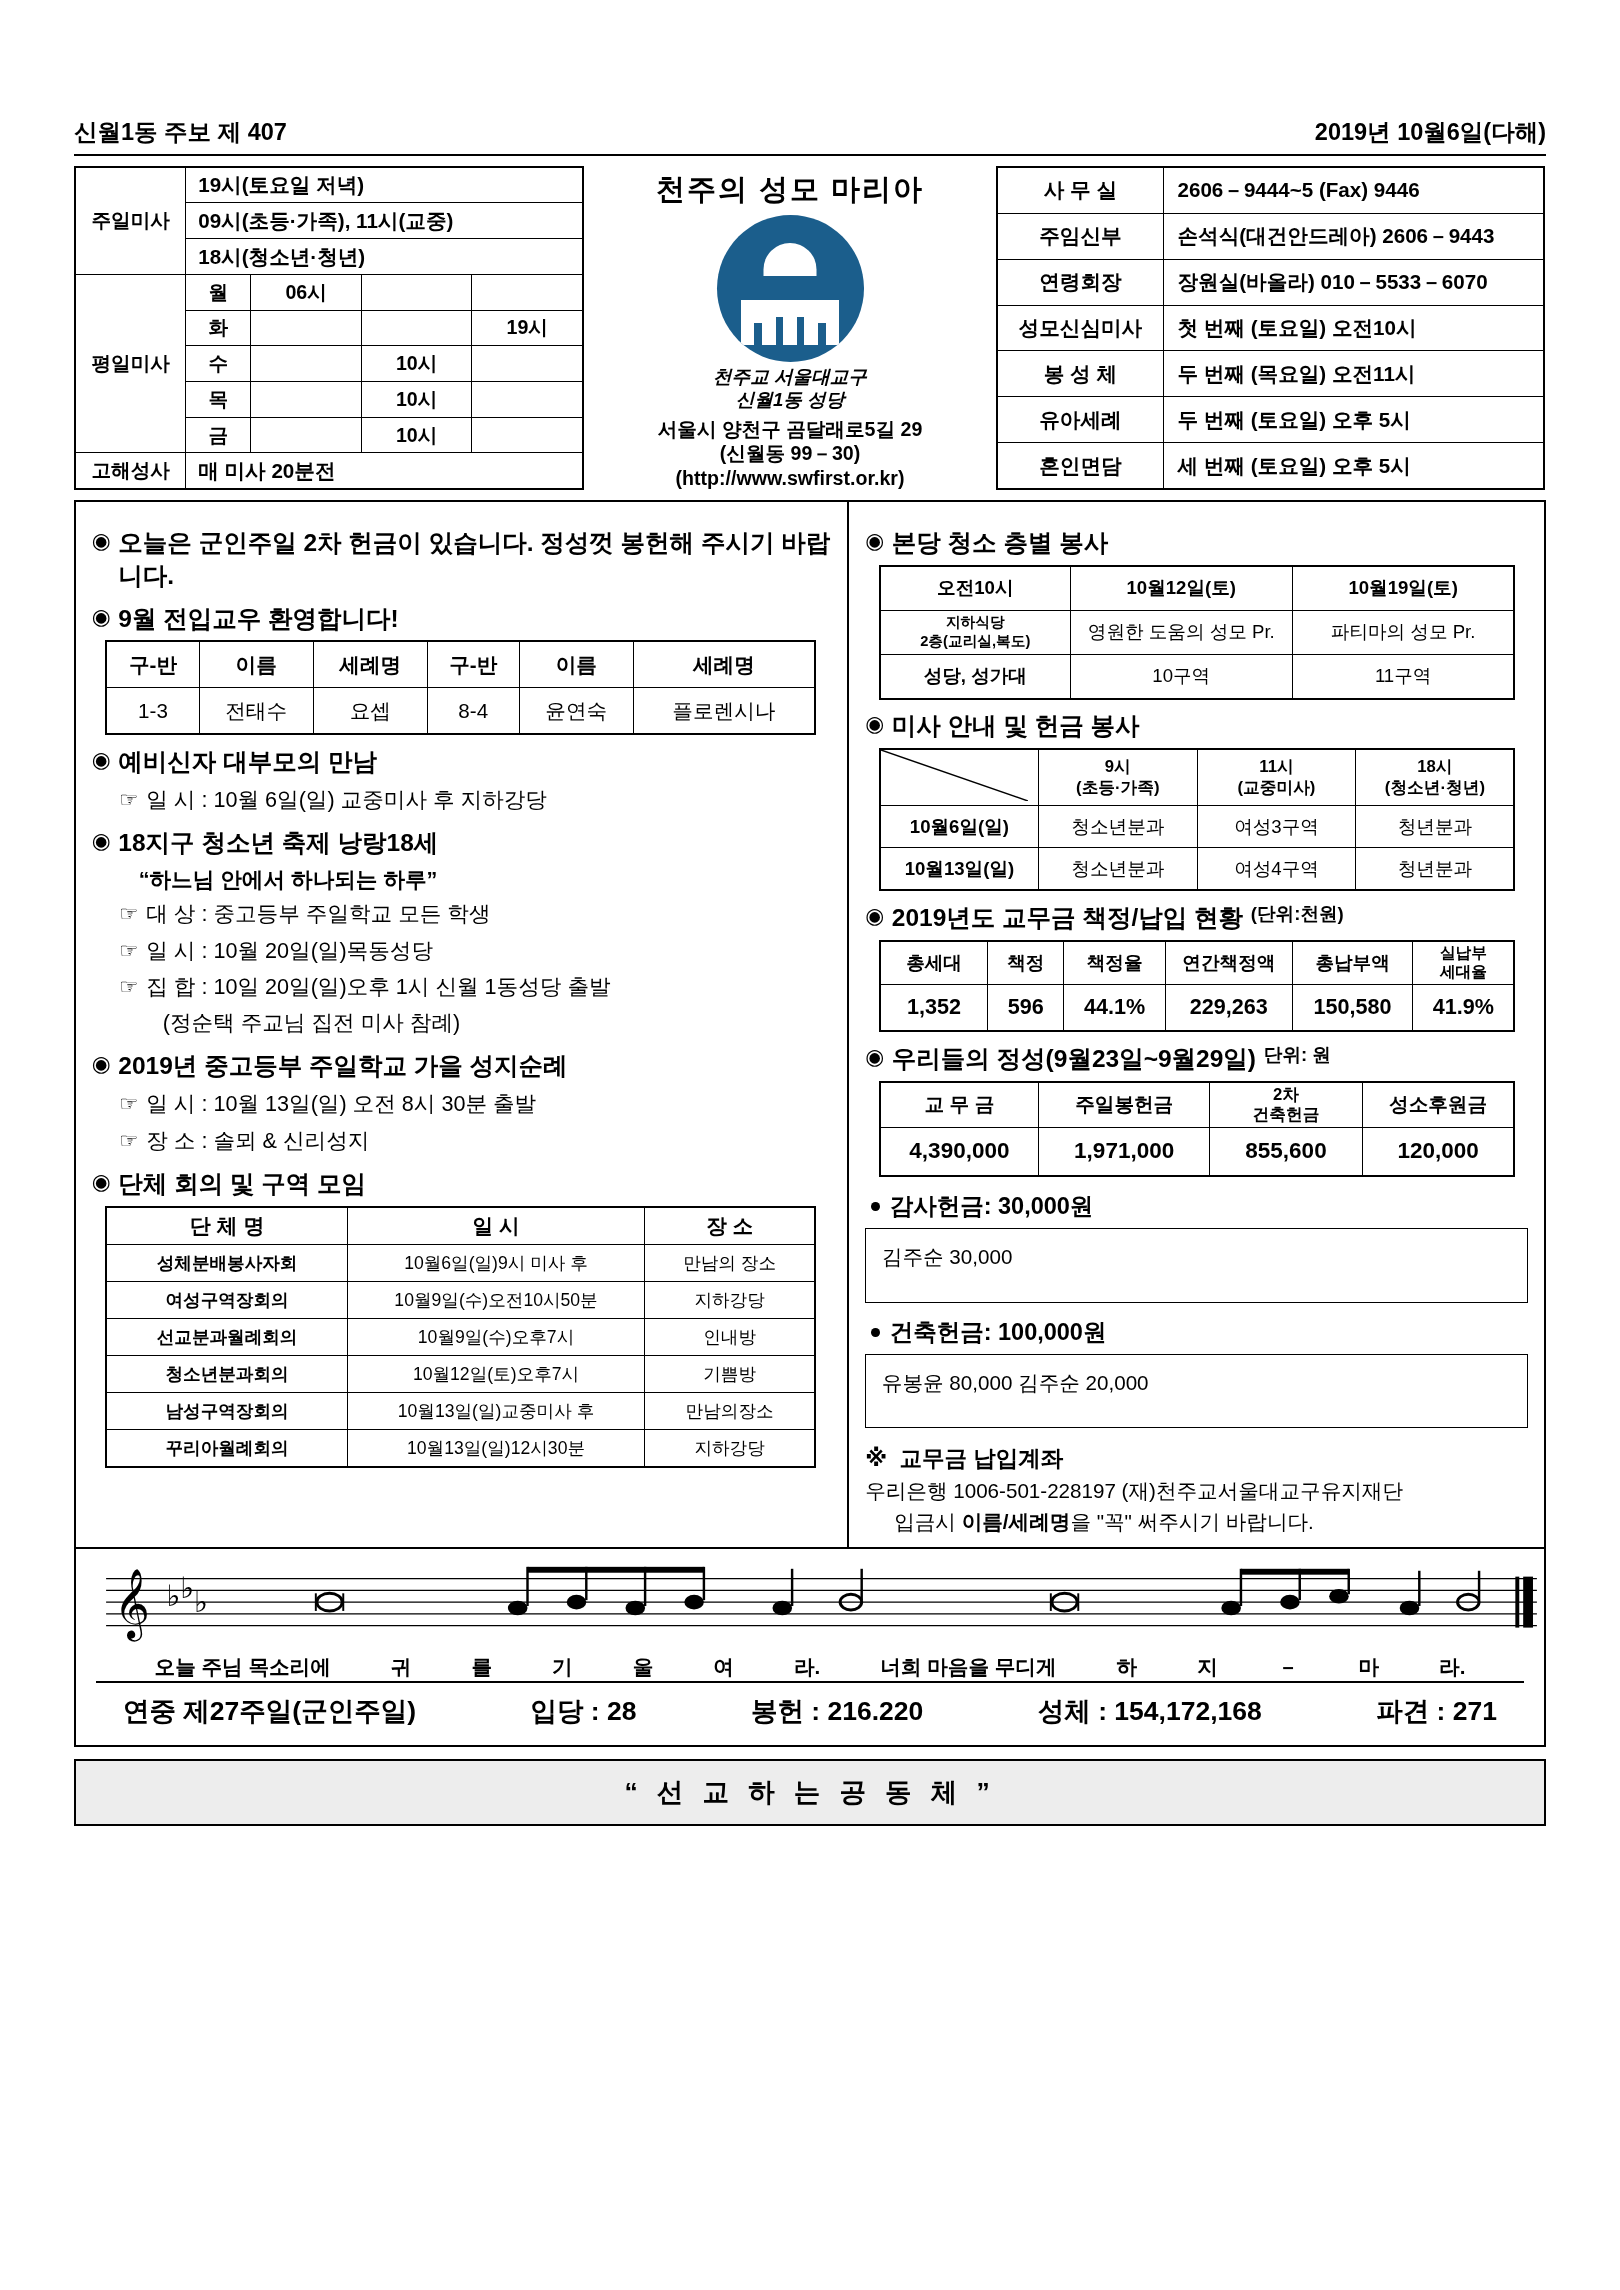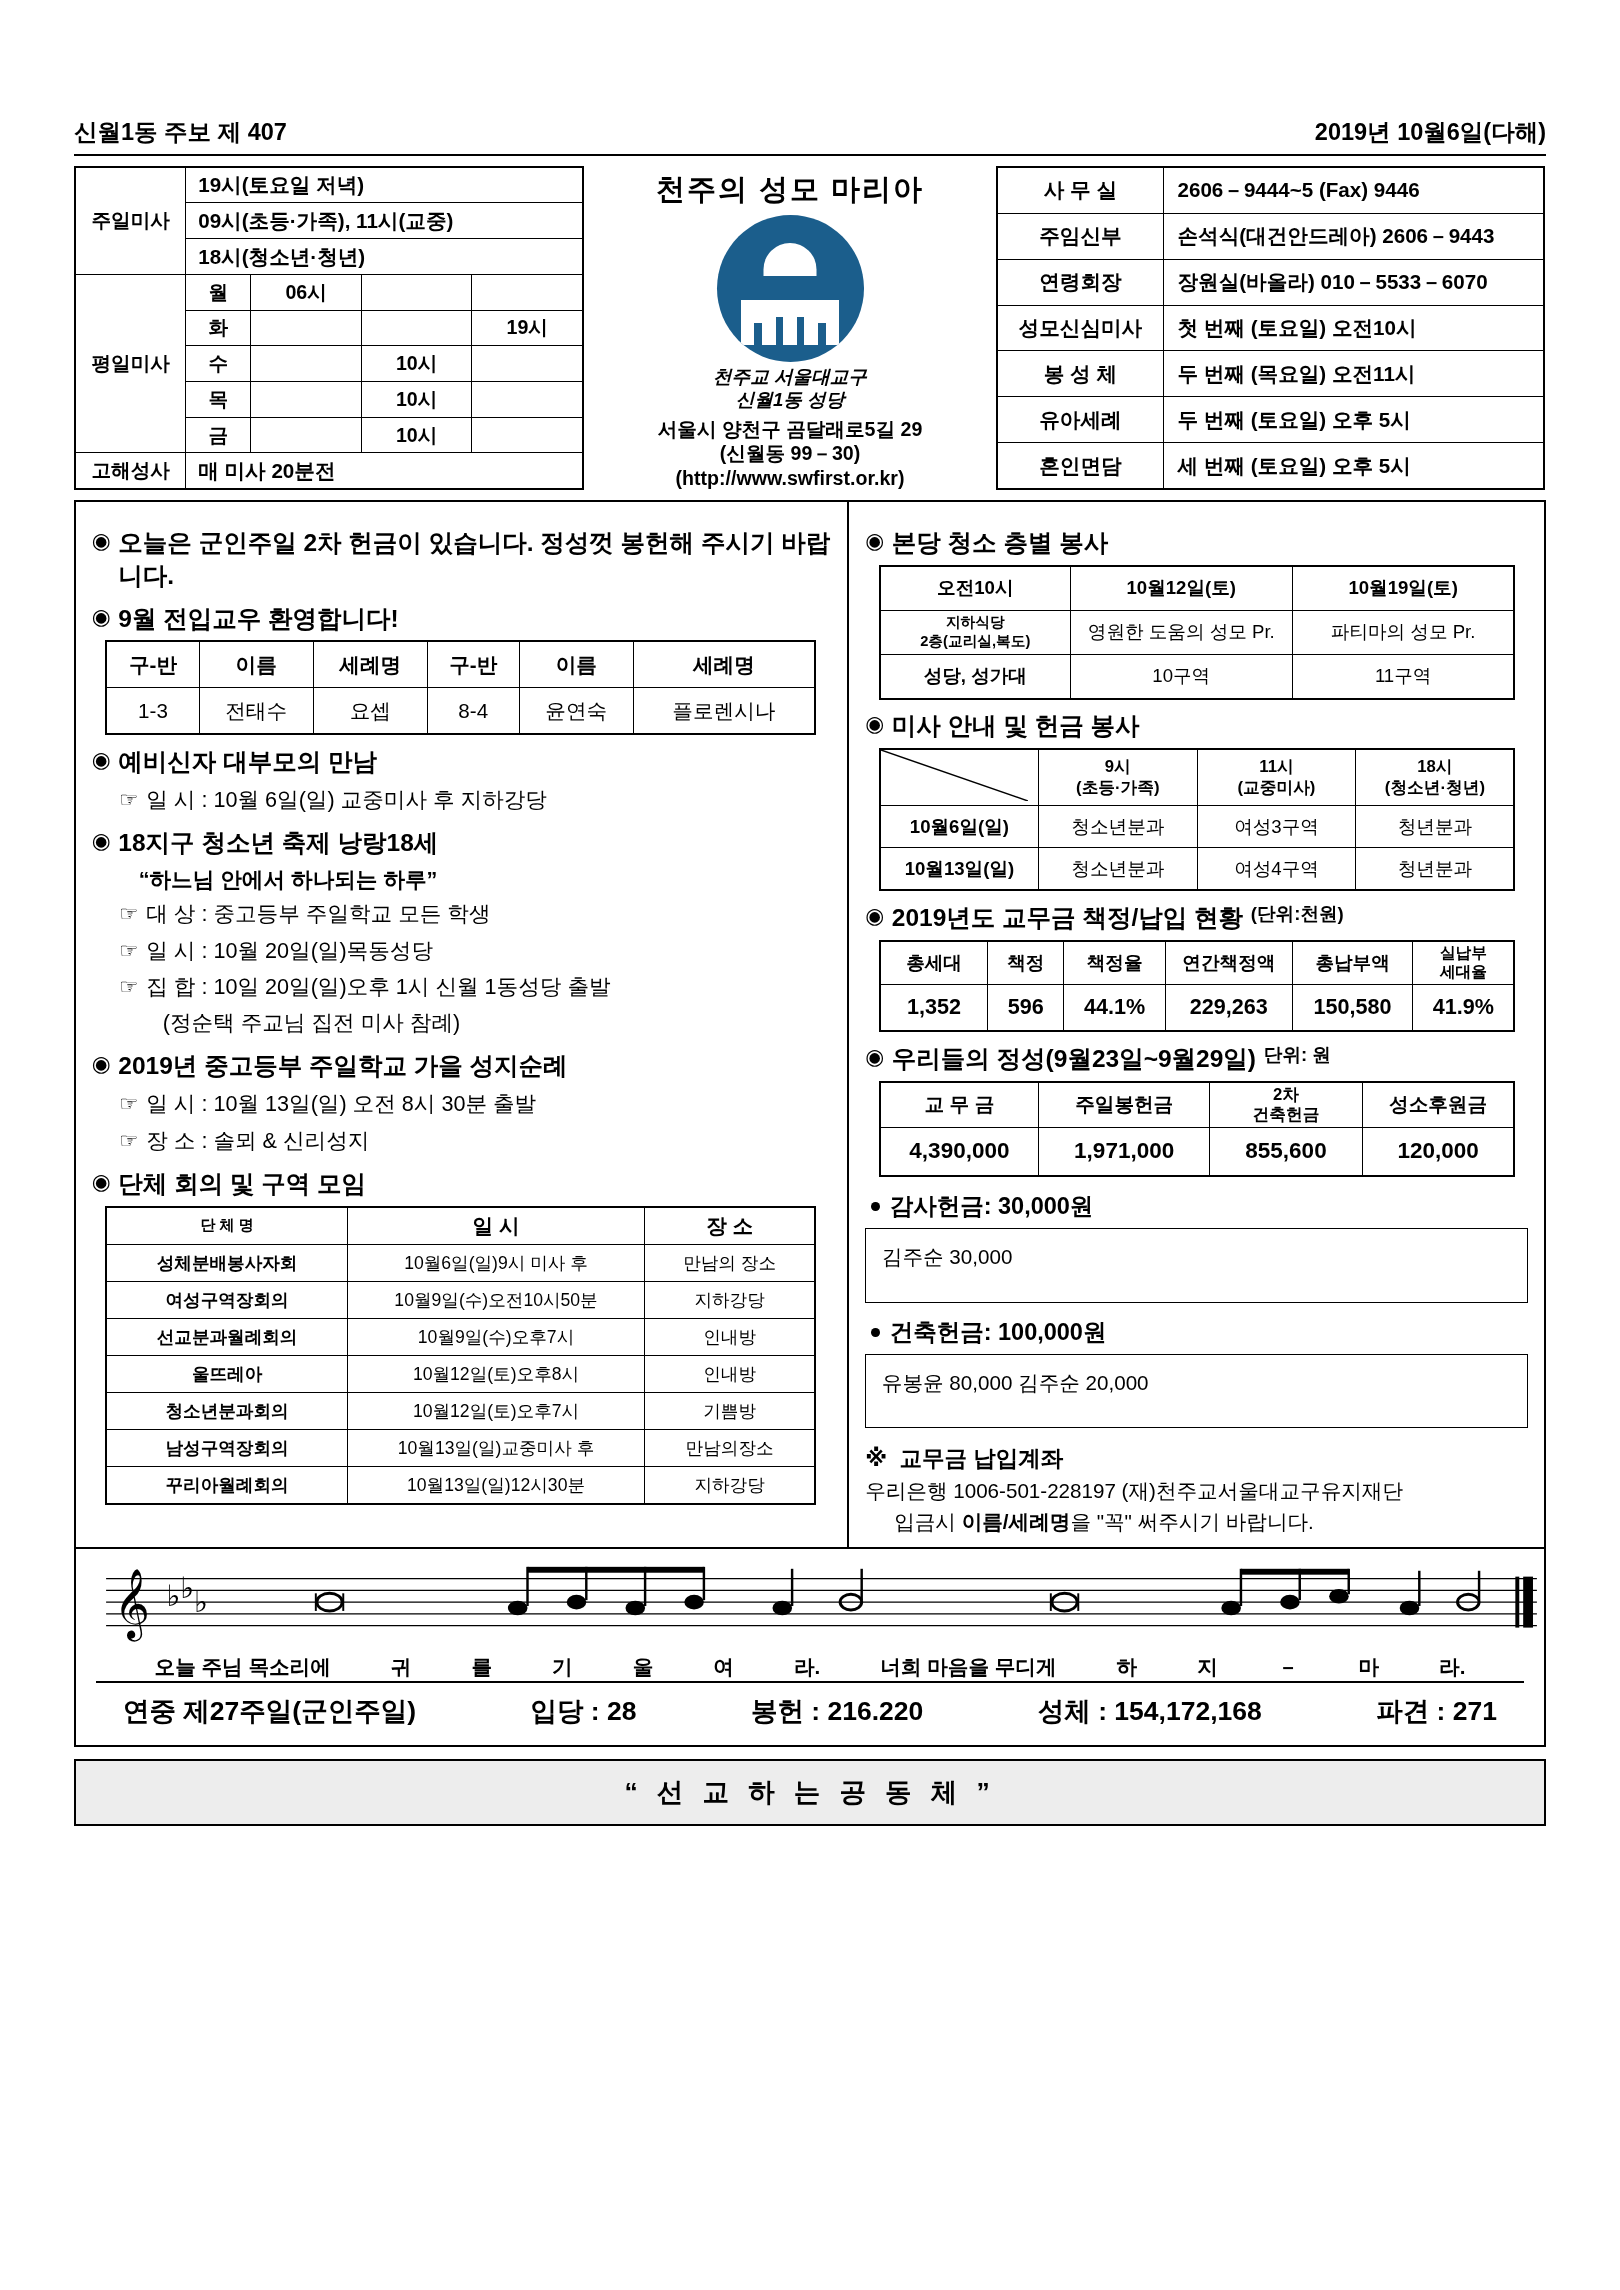--- a/index.html
+++ b/index.html
@@ -277,7 +277,7 @@
       <table class="tbl bx meet" style="width:96%;margin-left:13.7px">
         <tbody>
             <tr>
-          <td style="width:34%;font-size:15px">단 체 명</td>
+          <td style="width:34%;font-size:21px">단 체 명</td>
           <td style="width:42%;font-size:20.6px">일    시</td>
           <td style="width:24%;font-size:20.6px">장   소</td>
         </tr>

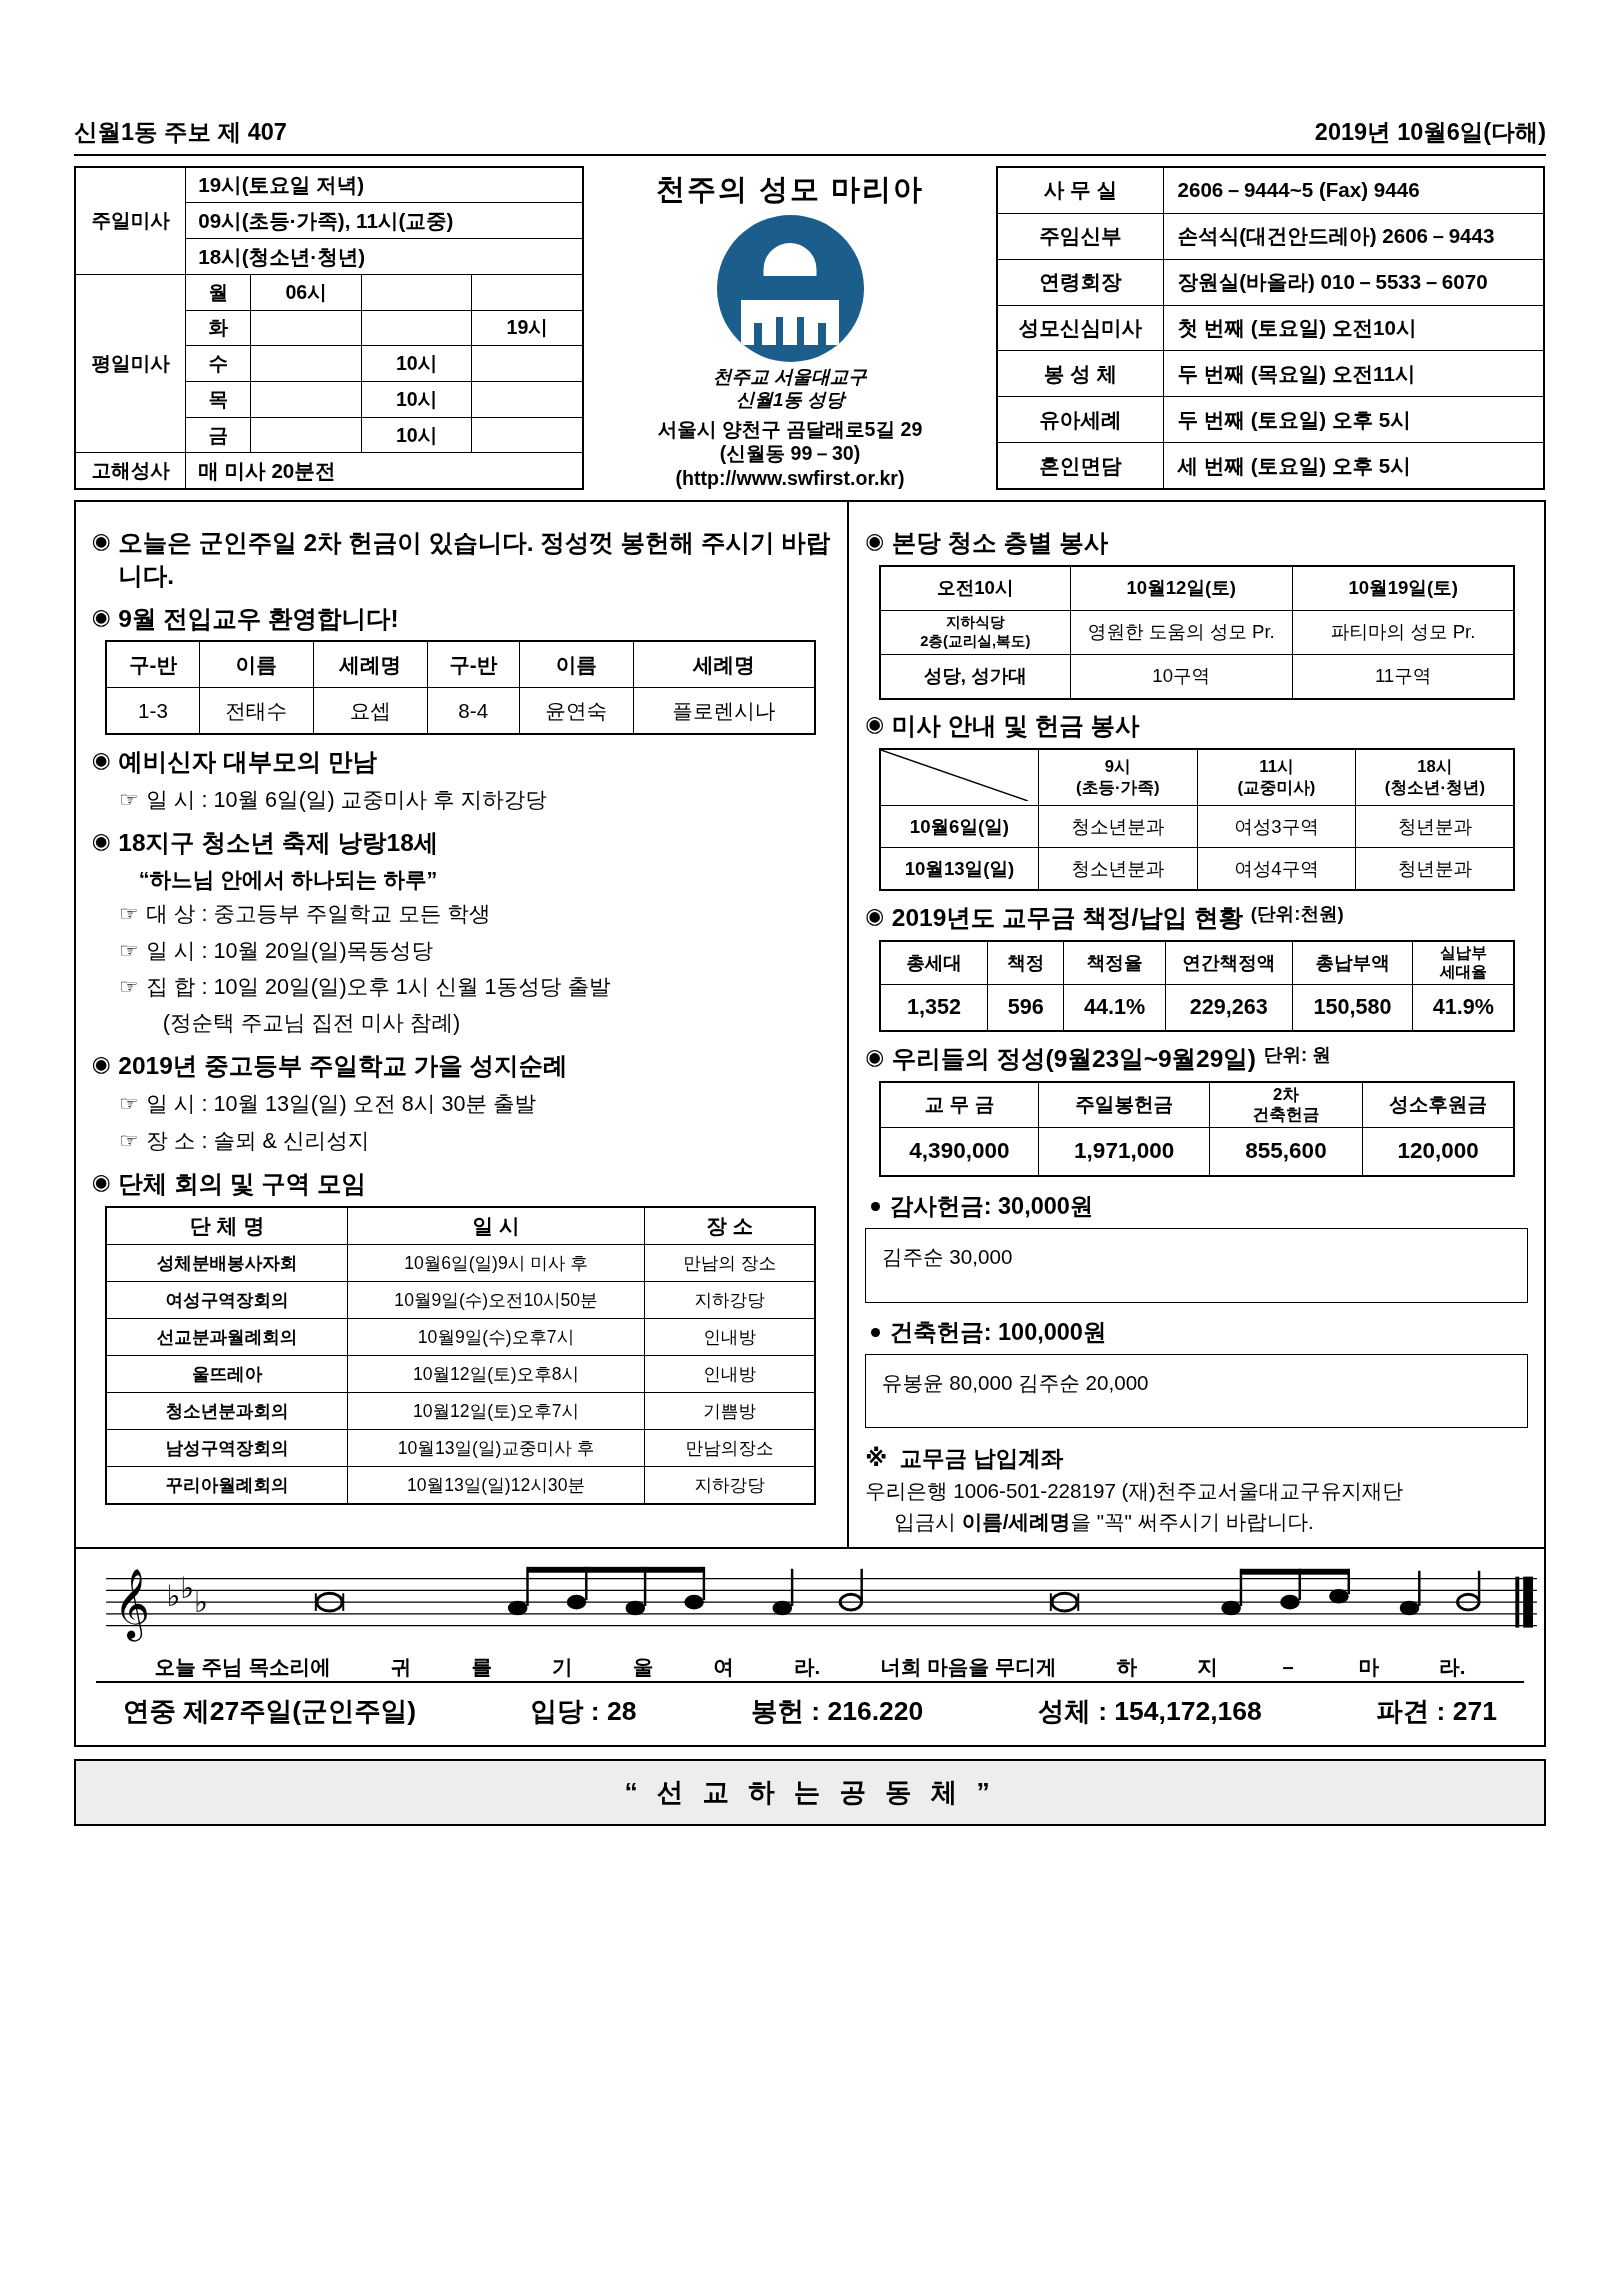--- a/index.html
+++ b/index.html
@@ -297,11 +297,6 @@
           <td class="l">인내방</td>
         </tr>
         <tr>
-          <td class="first">울뜨레아</td>
-          <td class="l">10월12일(토)오후8시</td>
-          <td class="l">인내방</td>
-        </tr>
-        <tr>
           <td class="first">청소년분과회의</td>
           <td class="l">10월12일(토)오후7시</td>
           <td class="l">기쁨방</td>

